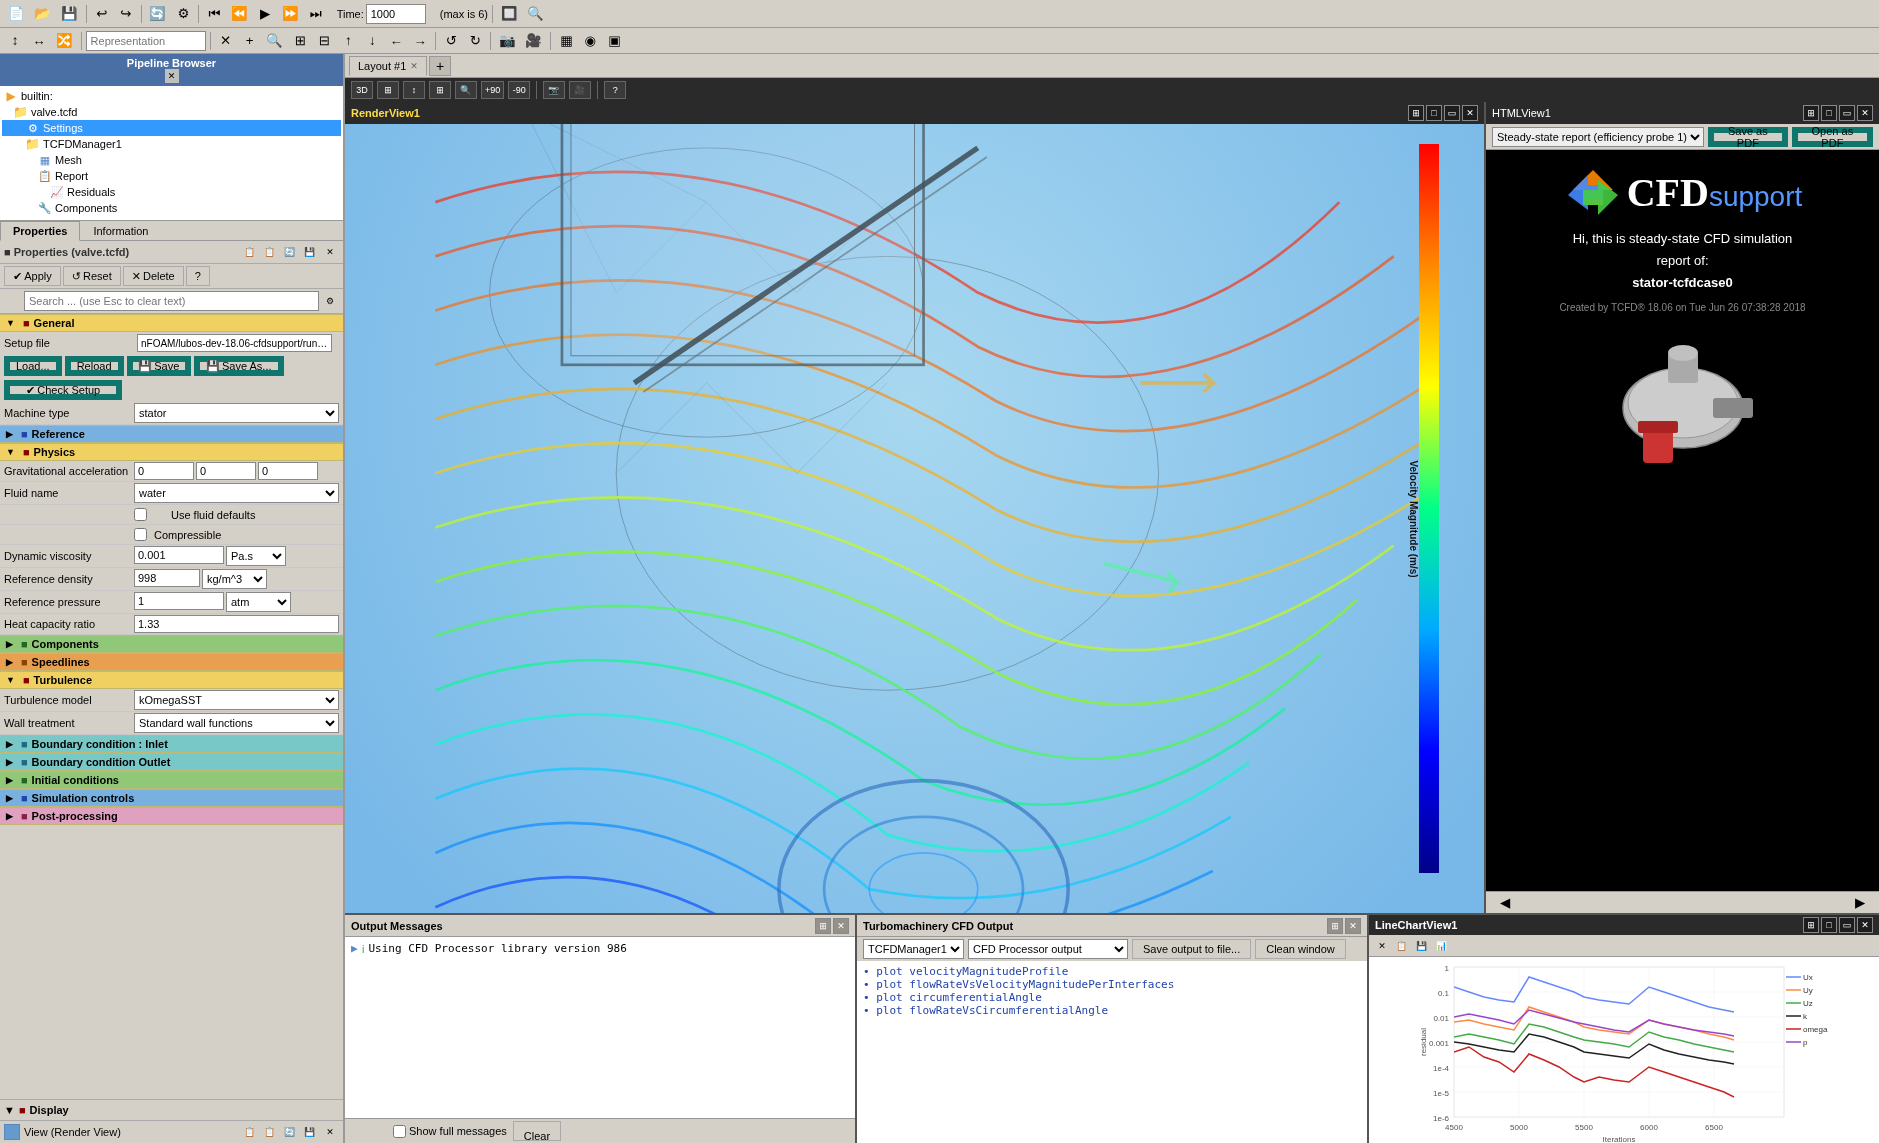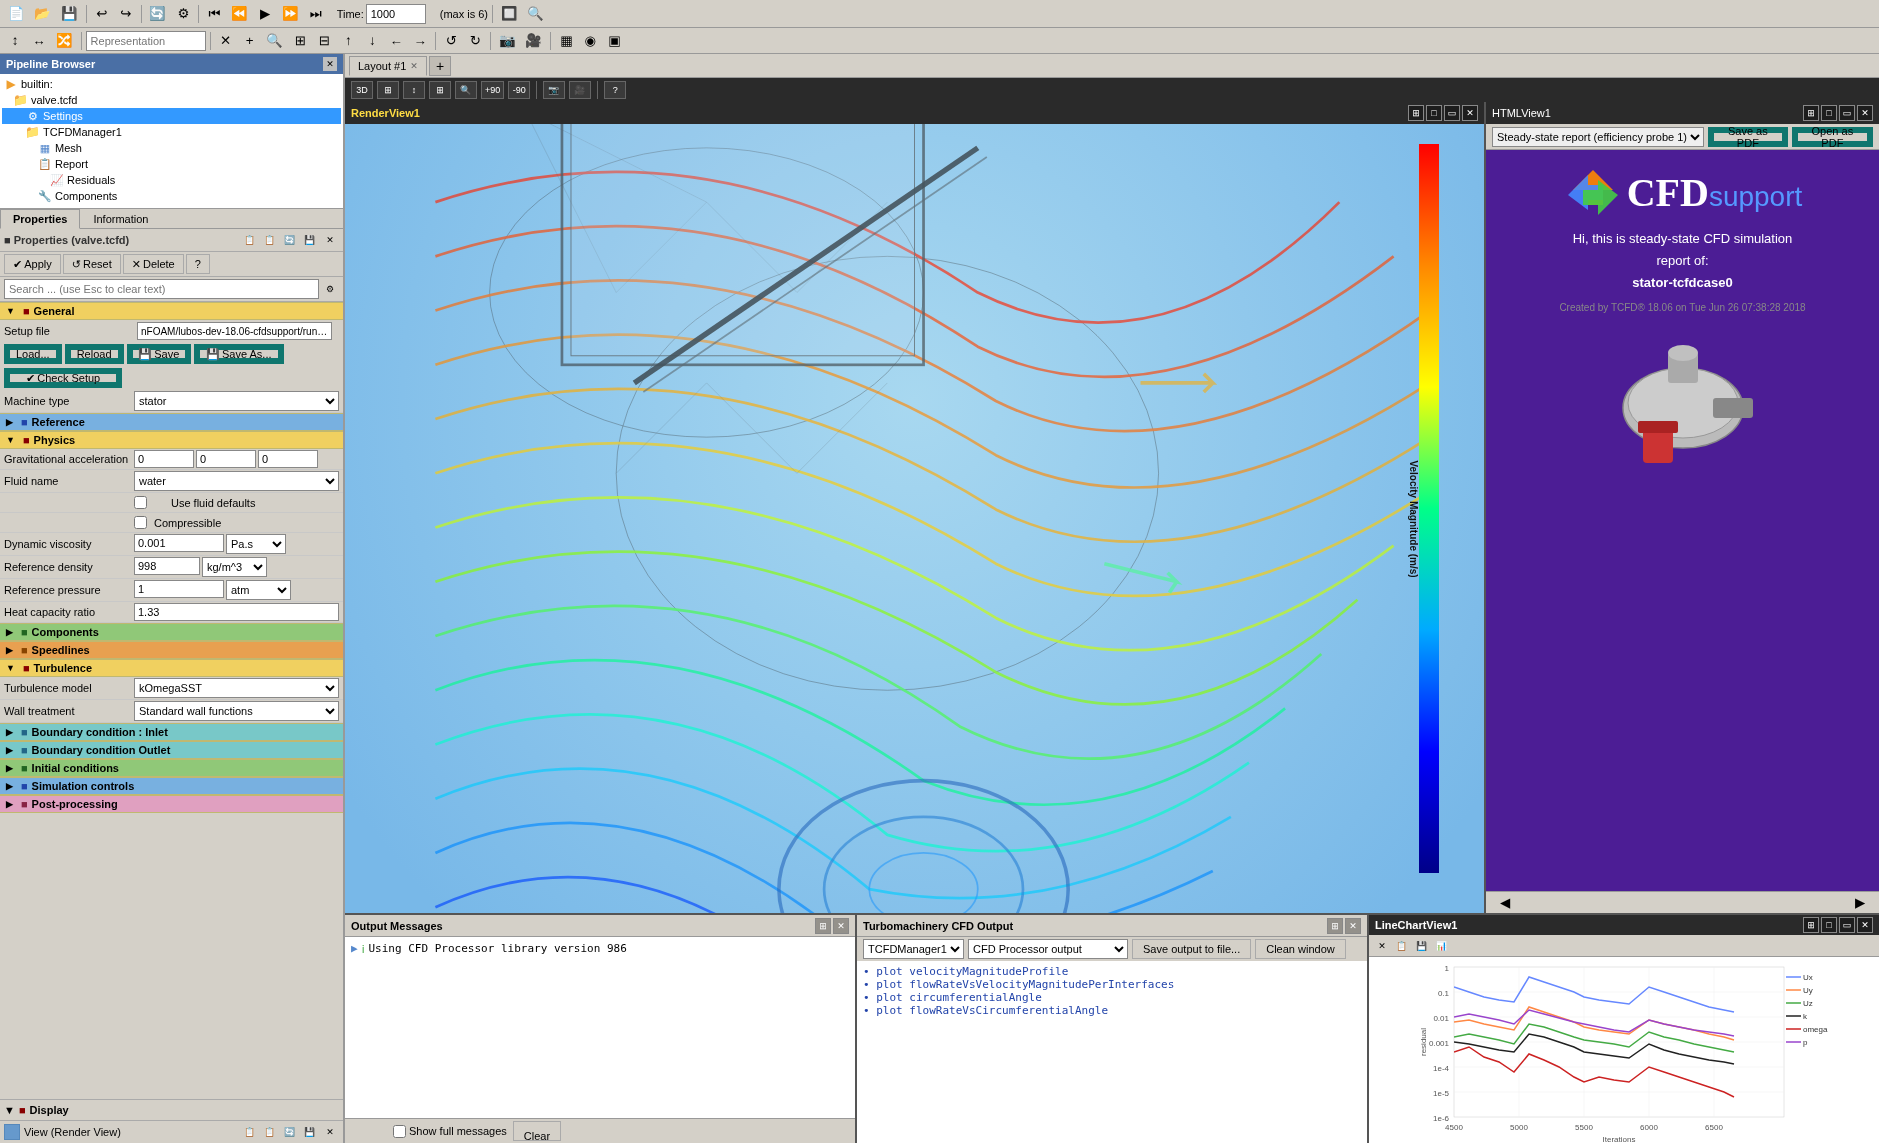--- a/index.html
+++ b/index.html
@@ -18,7 +18,7 @@
     
     .left-panel { width: 345px; min-width: 345px; background: #d4d0c8; border-right: 2px solid #999; display: flex; flex-direction: column; }
 
-    .pipeline-header { background: #4a6fa5; color: white; padding: 3px 6px; font-weight: bold; font-size: 11px; display: flex; align-items: center; justify-content: space-between; }
+    .pipeline-header { background: #4a6fa5; color: white; padding: 3px 6px; font-weight: bold; font-size: 11px; display: flex; align-items: center; justify-content: space-between; flex-direction: column; }
     .pipeline-tree { background: white; flex: 0 0 auto; height: 135px; overflow-y: auto; border-bottom: 1px solid #999; padding: 2px; }
     .tree-item { display: flex; align-items: center; padding: 1px 2px; cursor: pointer; white-space: nowrap; }
     .tree-item.selected { background: #3399ff; color: white; }

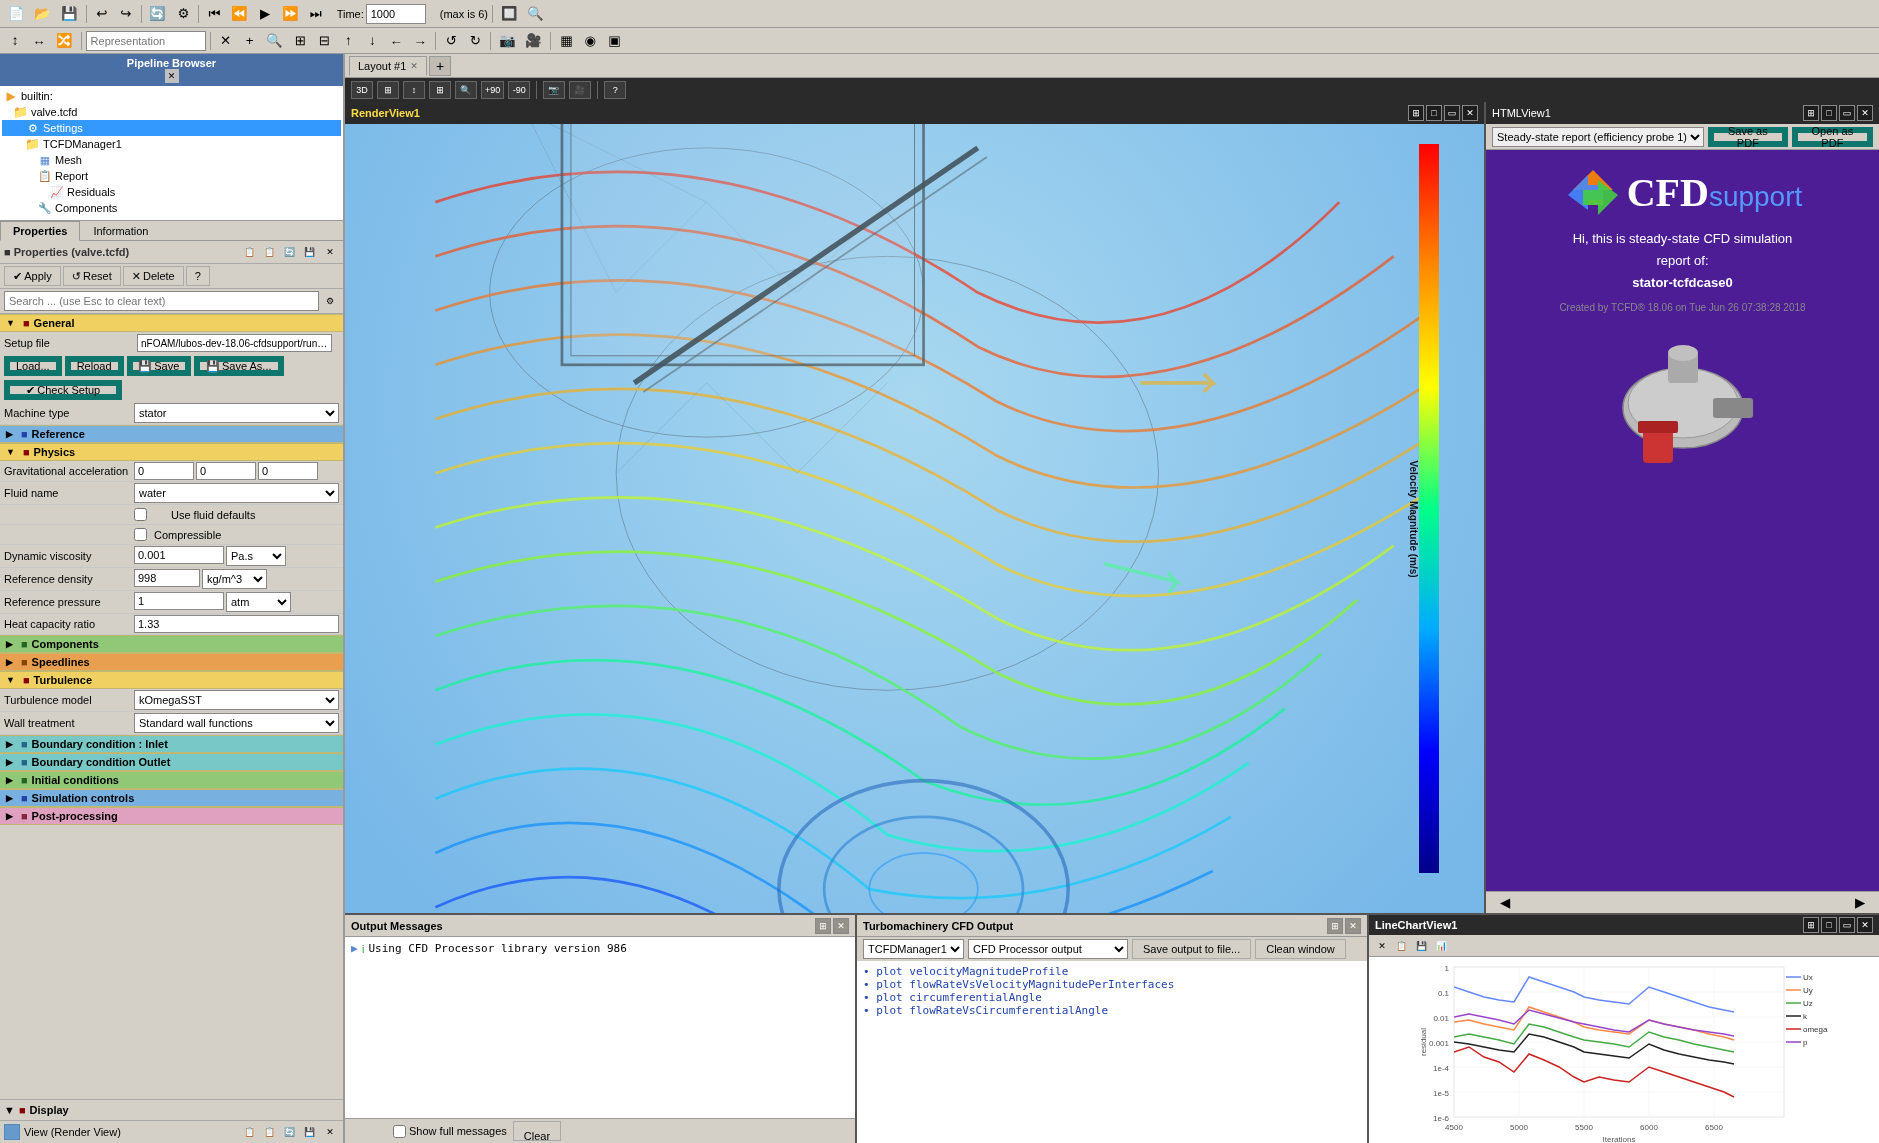--- a/index.html
+++ b/index.html
@@ -607,7 +607,7 @@
             <button class="file-btn">Save as PDF</button>
             <button class="file-btn">Open as PDF</button>
           </div>
-          <div class="html-body" style="background:#4c1d95;flex:1;display:flex;flex-direction:column;align-items:center;padding:15px 20px;position:relative;">
+          <div class="html-body" style="background:#000000;flex:1;display:flex;flex-direction:column;align-items:center;padding:15px 20px;position:relative;">
 
             <div style="display:flex;align-items:center;gap:4px;margin-bottom:8px;">
 

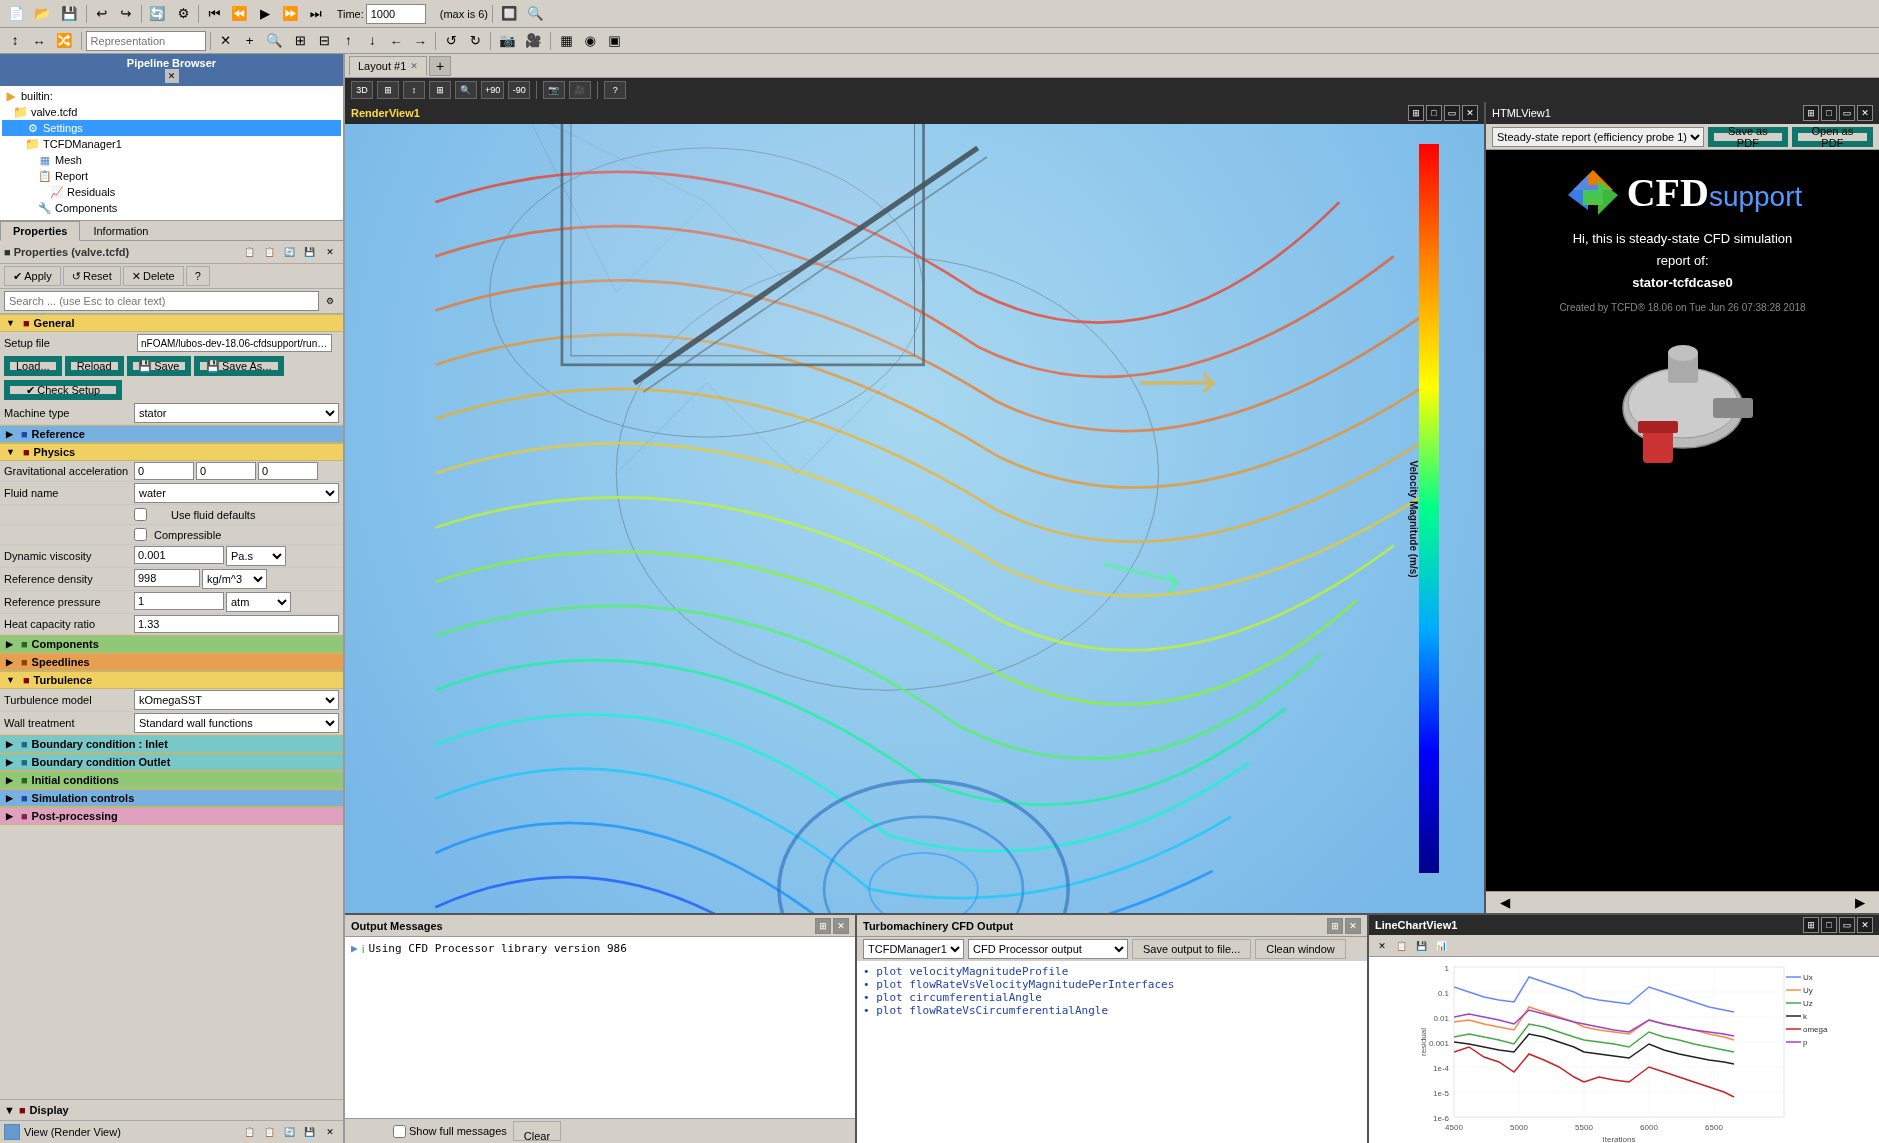--- a/index.html
+++ b/index.html
@@ -34,7 +34,7 @@
 
     .props-toolbar { display: flex; align-items: center; gap: 2px; padding: 2px 4px; background: #d4d0c8; border-bottom: 1px solid #aaa; }
     .props-toolbar-btn { background: #d4d0c8; border: 1px solid #aaa; padding: 1px 8px; font-size: 11px; cursor: pointer; display: flex; align-items: center; gap: 2px; height: 20px; }
-    .props-search { flex: 1; height: 20px; border: 1px solid #888; padding: 0 4px; font-size: 11px; background: white; }
+    .props-search { flex: 1; height: 20px; border: 1px solid #888; padding: 0 4px; font-size: 11px; background: white; margin-left: 20px; }
 
     .props-body { flex: 1; overflow-y: auto; background: #d4d0c8; }
 

